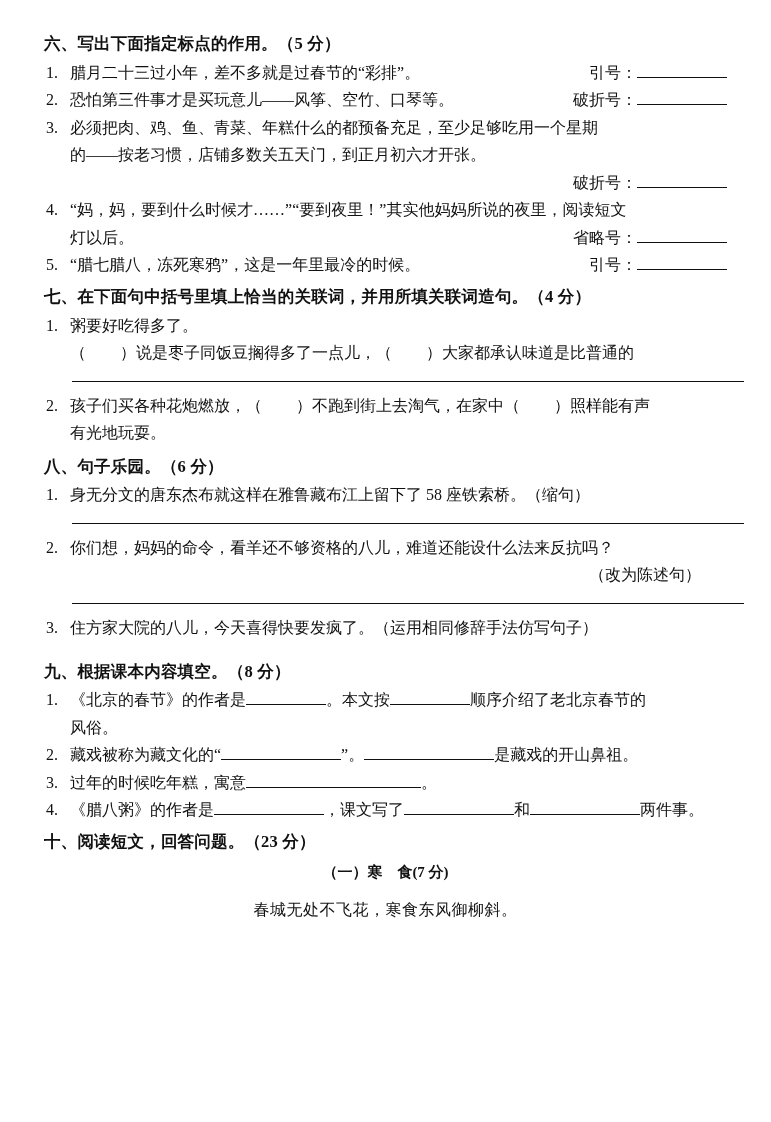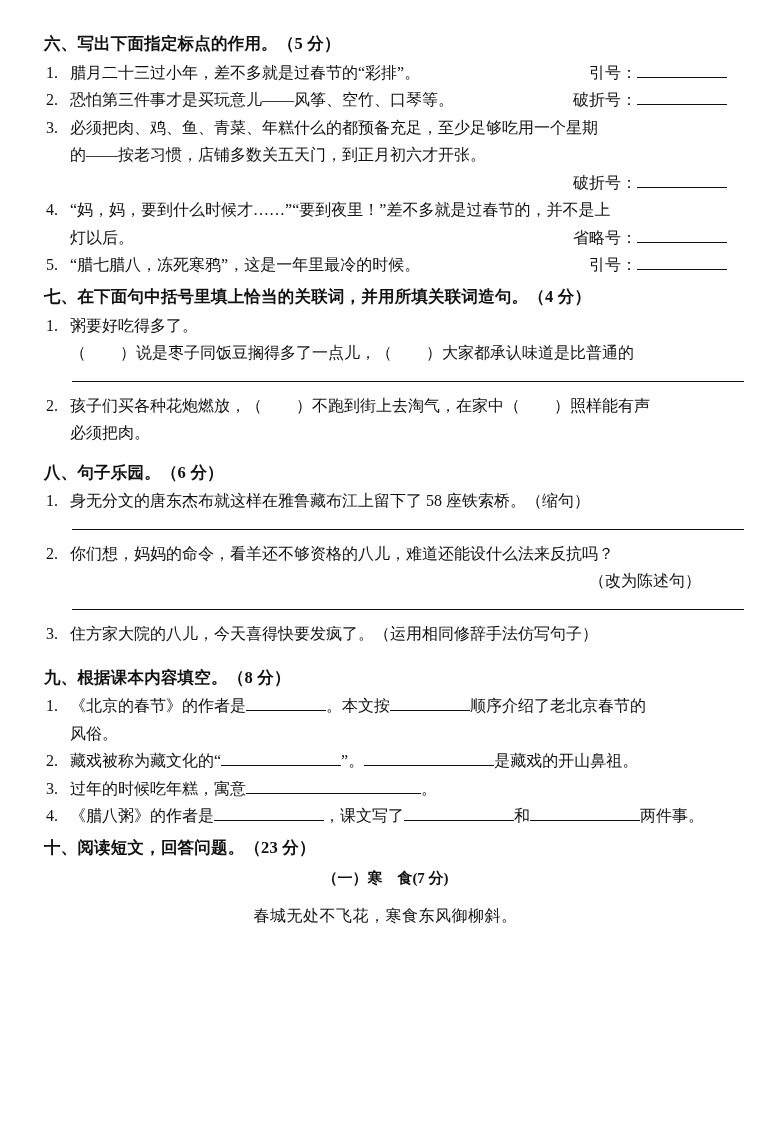--- a/index.html
+++ b/index.html
@@ -130,7 +130,7 @@
 
   <div class="item">
     <span class="num">4.</span>
-    <div>“妈，妈，要到什么时候才……”“要到夜里！”差不多就是过春节的，并不是上</div>
+    <div>“妈，妈，要到什么时候才……”“要到夜里！”其实他妈妈所说的夜里，阅读短文</div>
     <div class="flexline">
       <span class="grow">灯以后。</span>
       <span class="answer-label nowrap"><span>省略号：</span><span class="ul ul-90"></span></span>

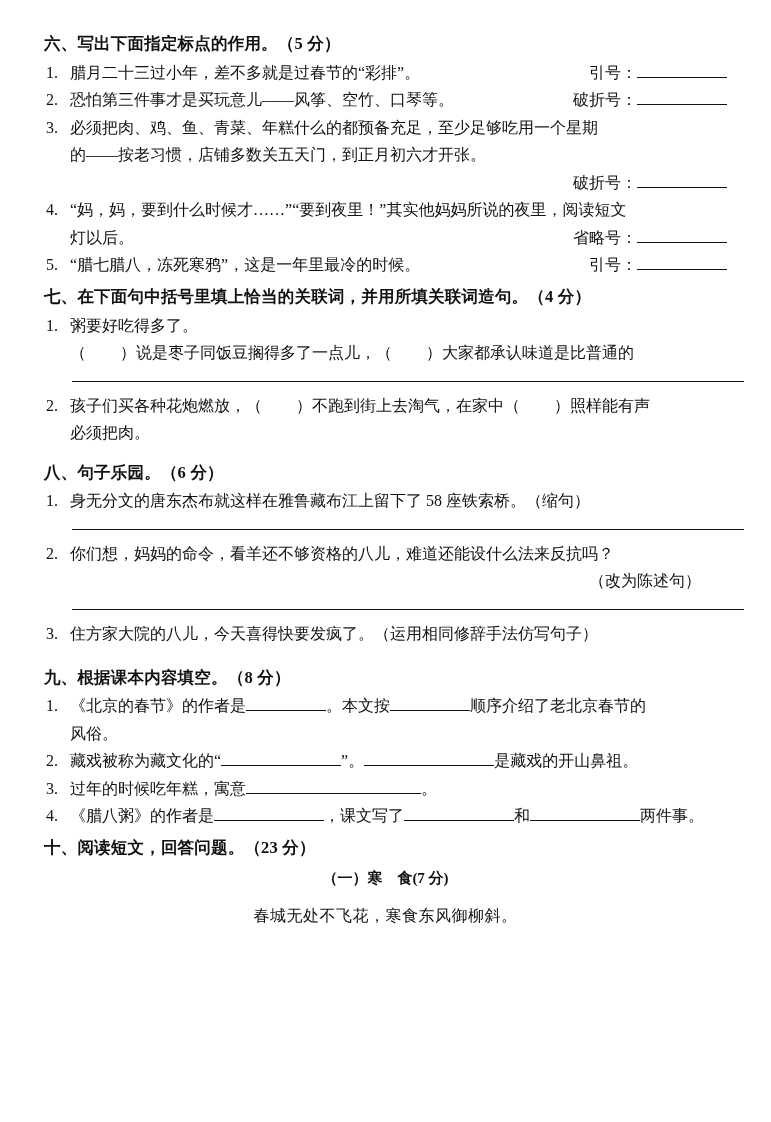--- a/index.html
+++ b/index.html
@@ -164,7 +164,7 @@
     <div>
       <span>孩子们买各种花炮燃放，（</span><span class="paren"></span><span>）不跑到街上去淘气，在家中（</span><span class="paren"></span><span>）照样能有声</span>
     </div>
-    <div>必须把肉。</div>
+    <div>有光地玩耍。</div>
   </div>
 
   <div class="section-title" style="margin-top:14px;">

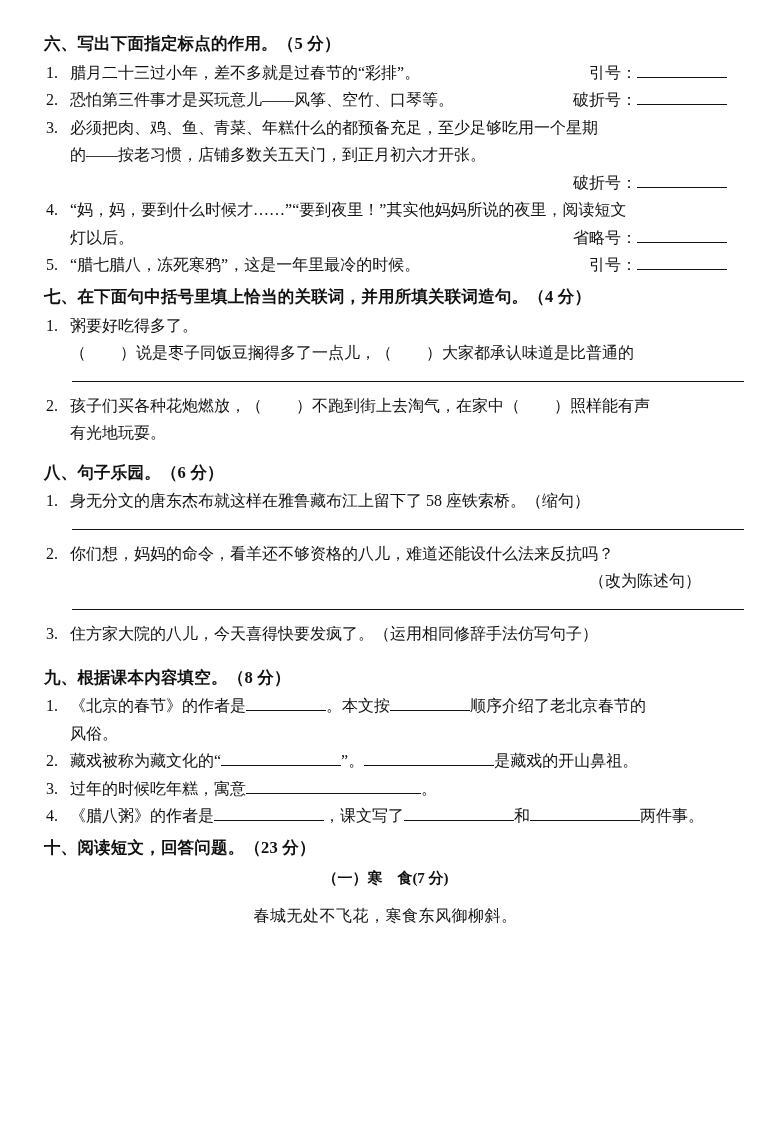--- a/index.html
+++ b/index.html
@@ -167,7 +167,7 @@
     <div>有光地玩耍。</div>
   </div>
 
-  <div class="section-title" style="margin-top:14px;">
+  <div class="section-title" style="margin-top:8px;">
     <span>八、句子乐园。</span><span class="pts">（6 分）</span>
   </div>
 

